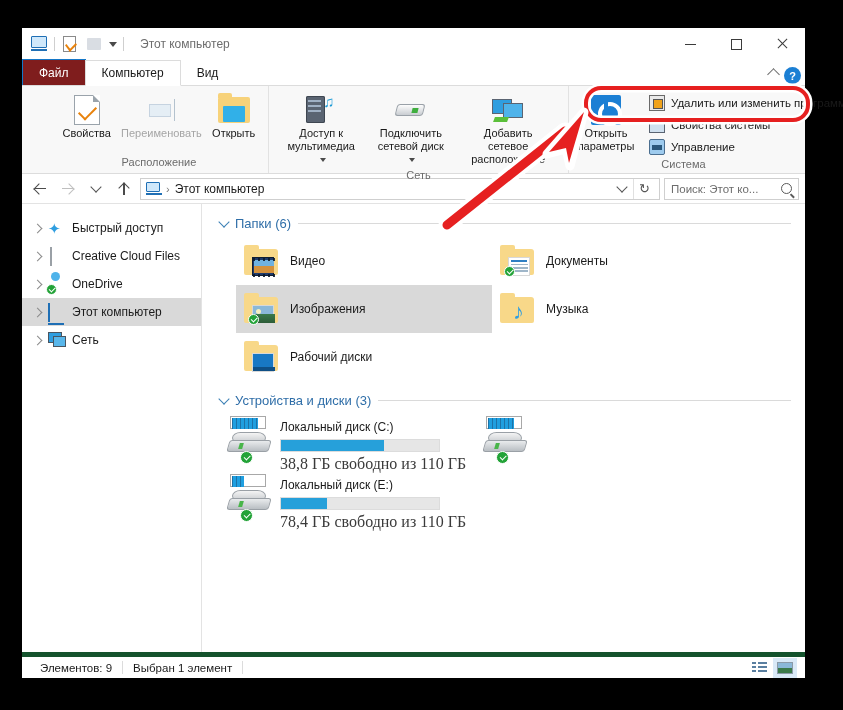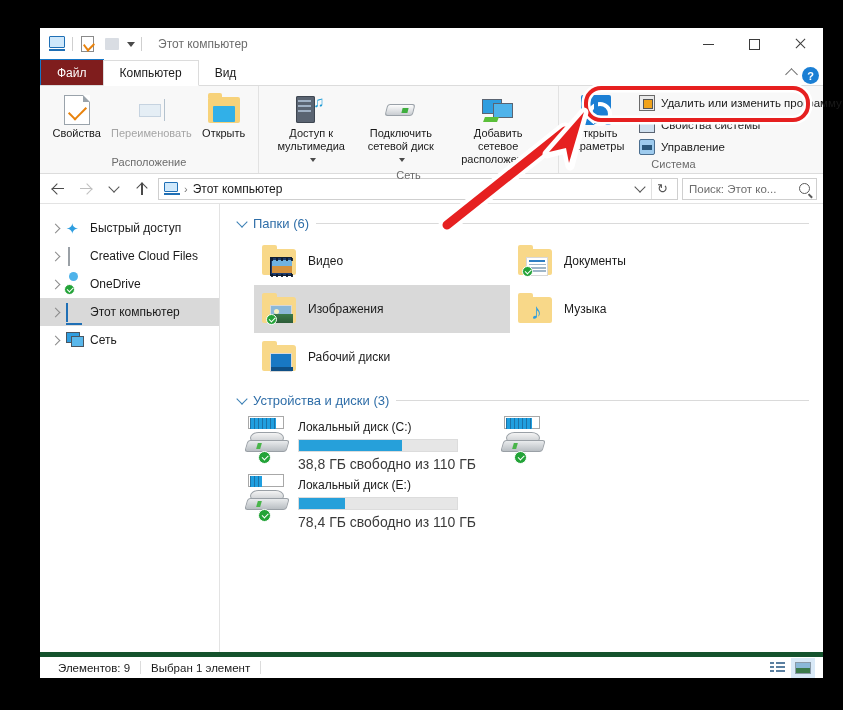--- a/index.html
+++ b/index.html
@@ -11,7 +11,7 @@
   }
   .window {
     position: absolute;
-    left: 40px; top: 28px;
+    left: 22px; top: 28px;
     width: 783px; height: 650px;
     background: #ffffff;
     display: flex; flex-direction: column;

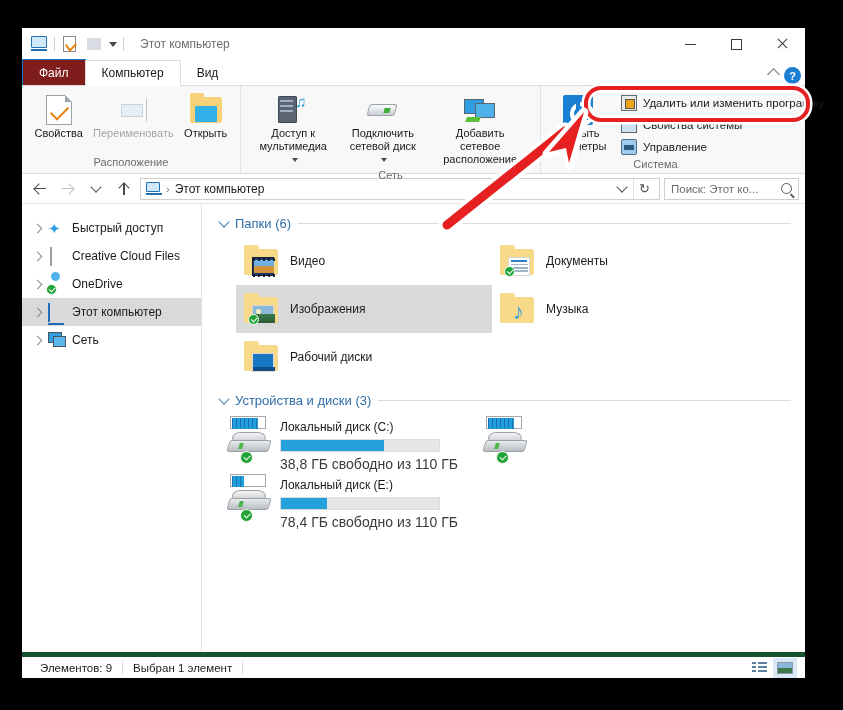--- a/index.html
+++ b/index.html
@@ -303,7 +303,7 @@
 
   <div class="ribbon">
 
-    <div class="rgroup" style="width:218px;">
+    <div class="rgroup" style="width:218px;margin-left:28px;">
       <div class="rgroup-items">
         <div class="rbtn">
           <div class="rbtn-ico">

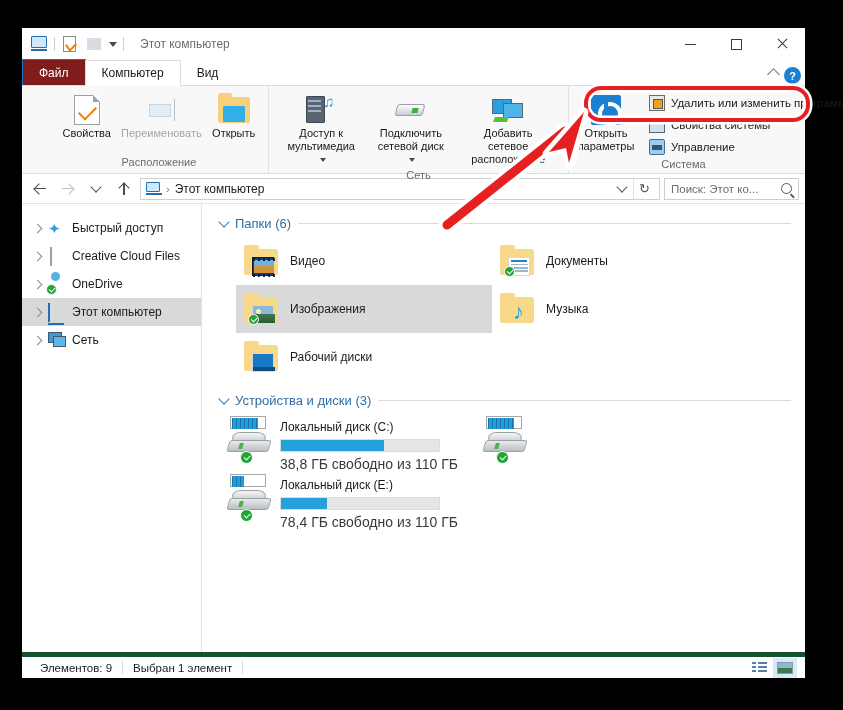--- a/index.html
+++ b/index.html
@@ -236,7 +236,7 @@
   .dname{ font-size:12px; color:#1a1a1a; }
   .dbar{ width:160px;height:13px;background:#e6e6e6;border:1px solid #dcdcdc;margin:4px 0 3px 0;}
   .dbar .fill{ height:100%;background:#26a0da;}
-  .dfree{ font-size:14px;color:#3a3a3a;}
+  .dfree{ font-size:16px;color:#3a3a3a;font-family:Liberation Serif, serif;}
 
   
   .status{ height:26px; border-top:5px solid #14532d; display:flex; align-items:center;

